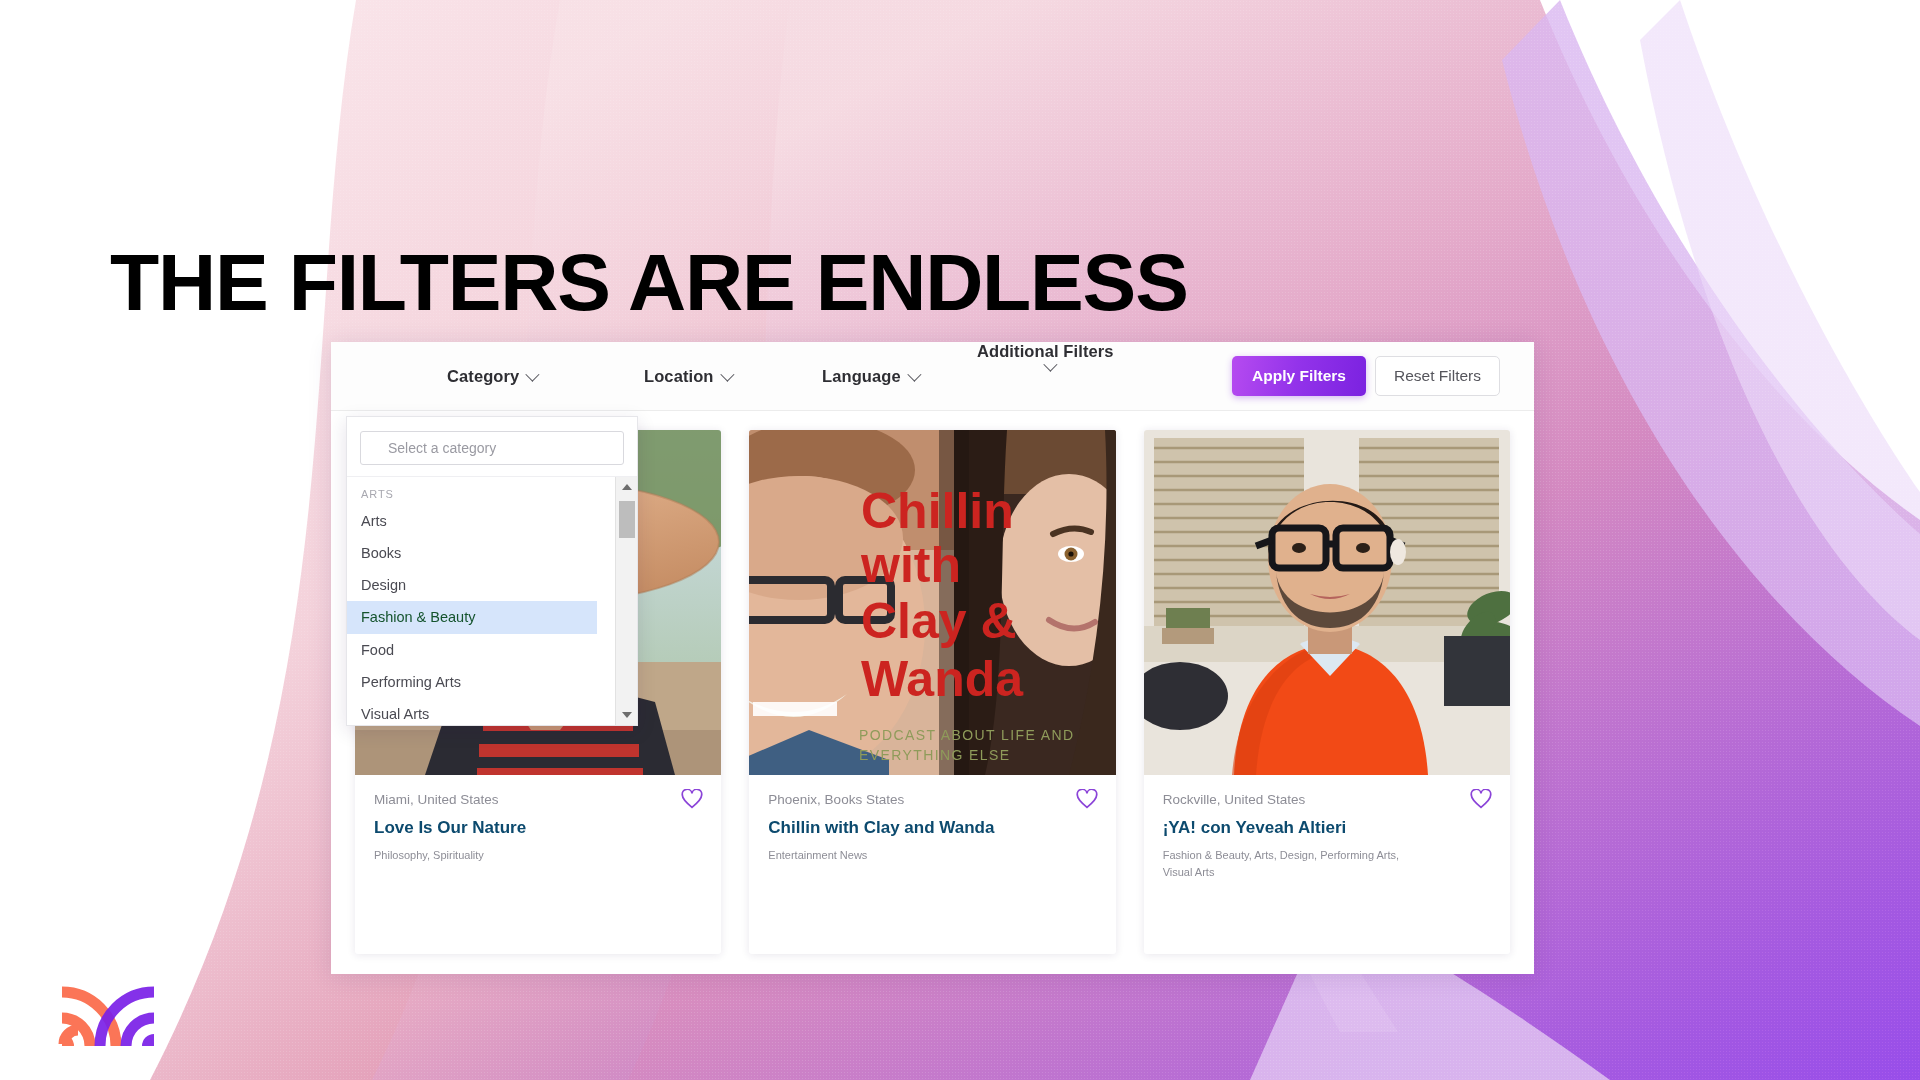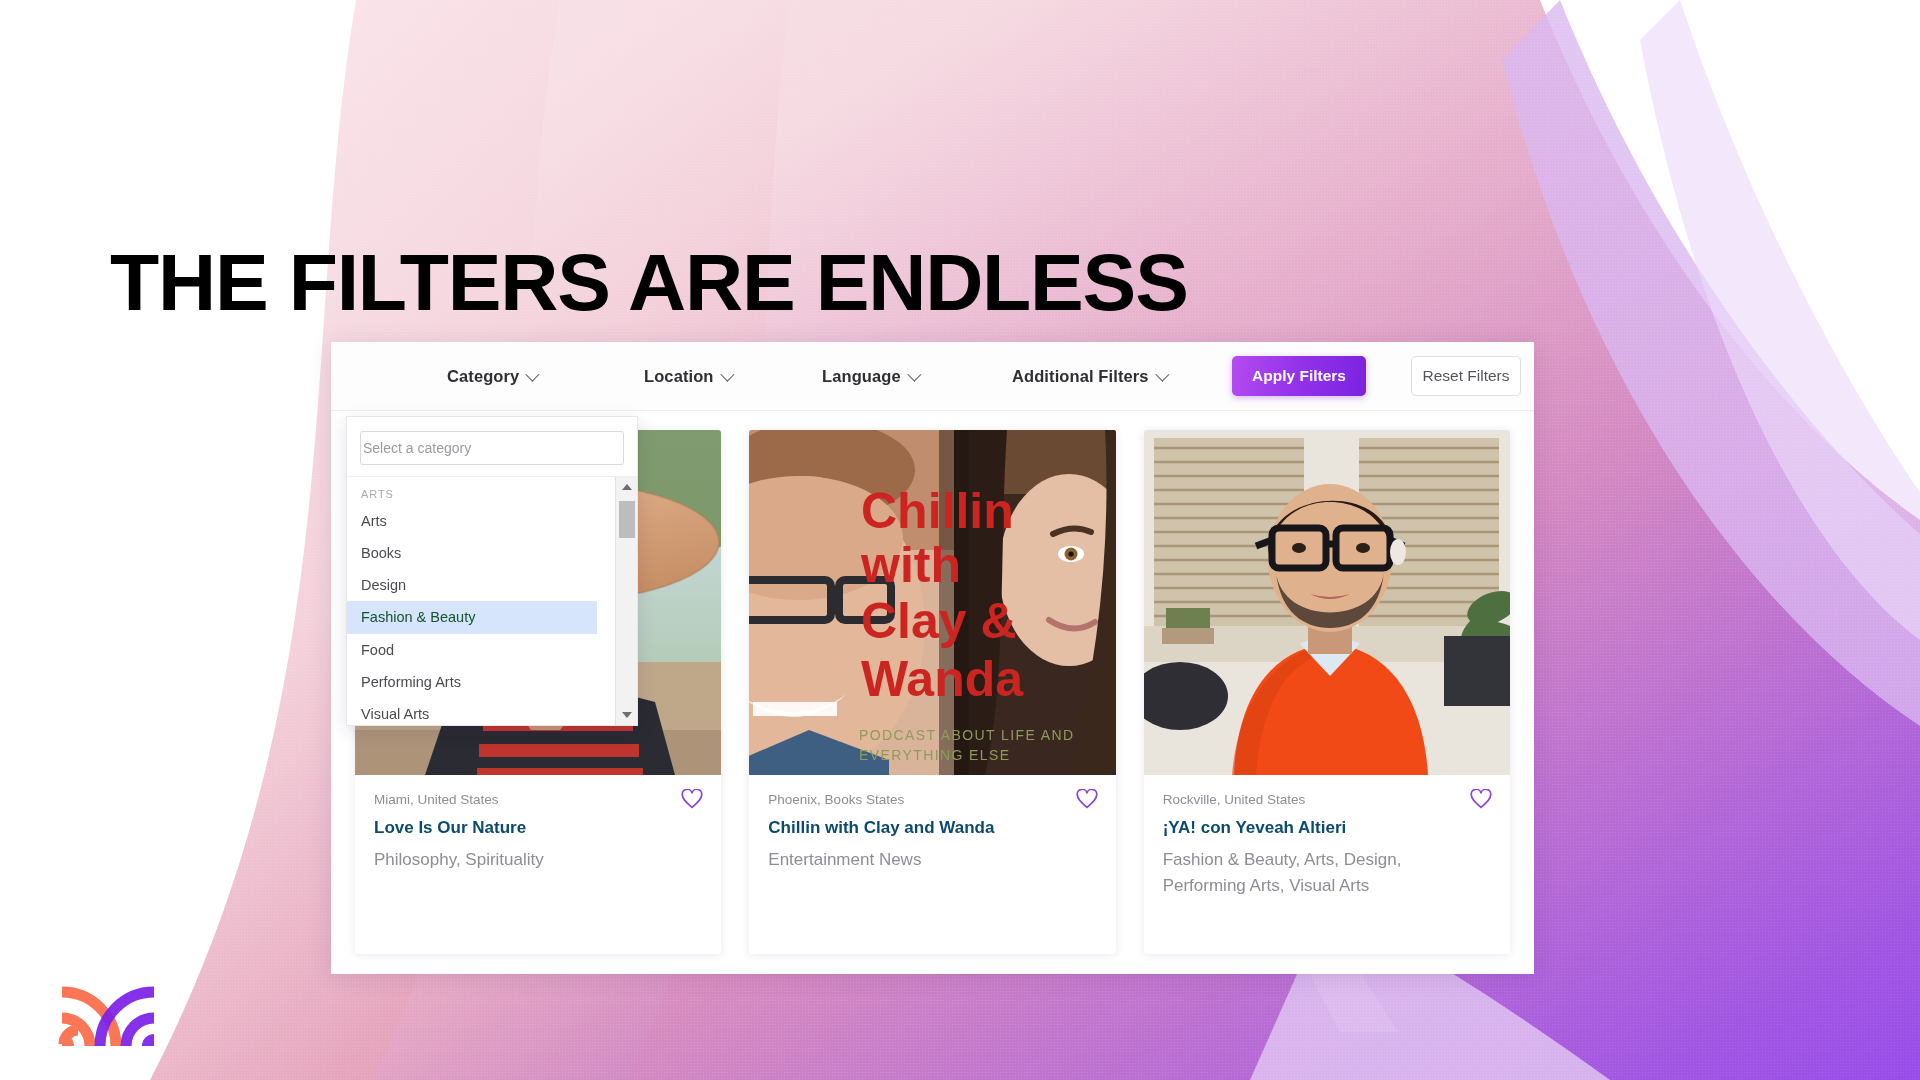--- a/index.html
+++ b/index.html
@@ -60,7 +60,7 @@
   #f-category{left:116px;}
   #f-location{left:313px;}
   #f-language{left:491px;}
-  #f-additional{left:681px;}
+  #f-additional{left:646px;flex-direction:column;}
 
   .btn{
     position:absolute;top:14px;height:40px;border-radius:5px;

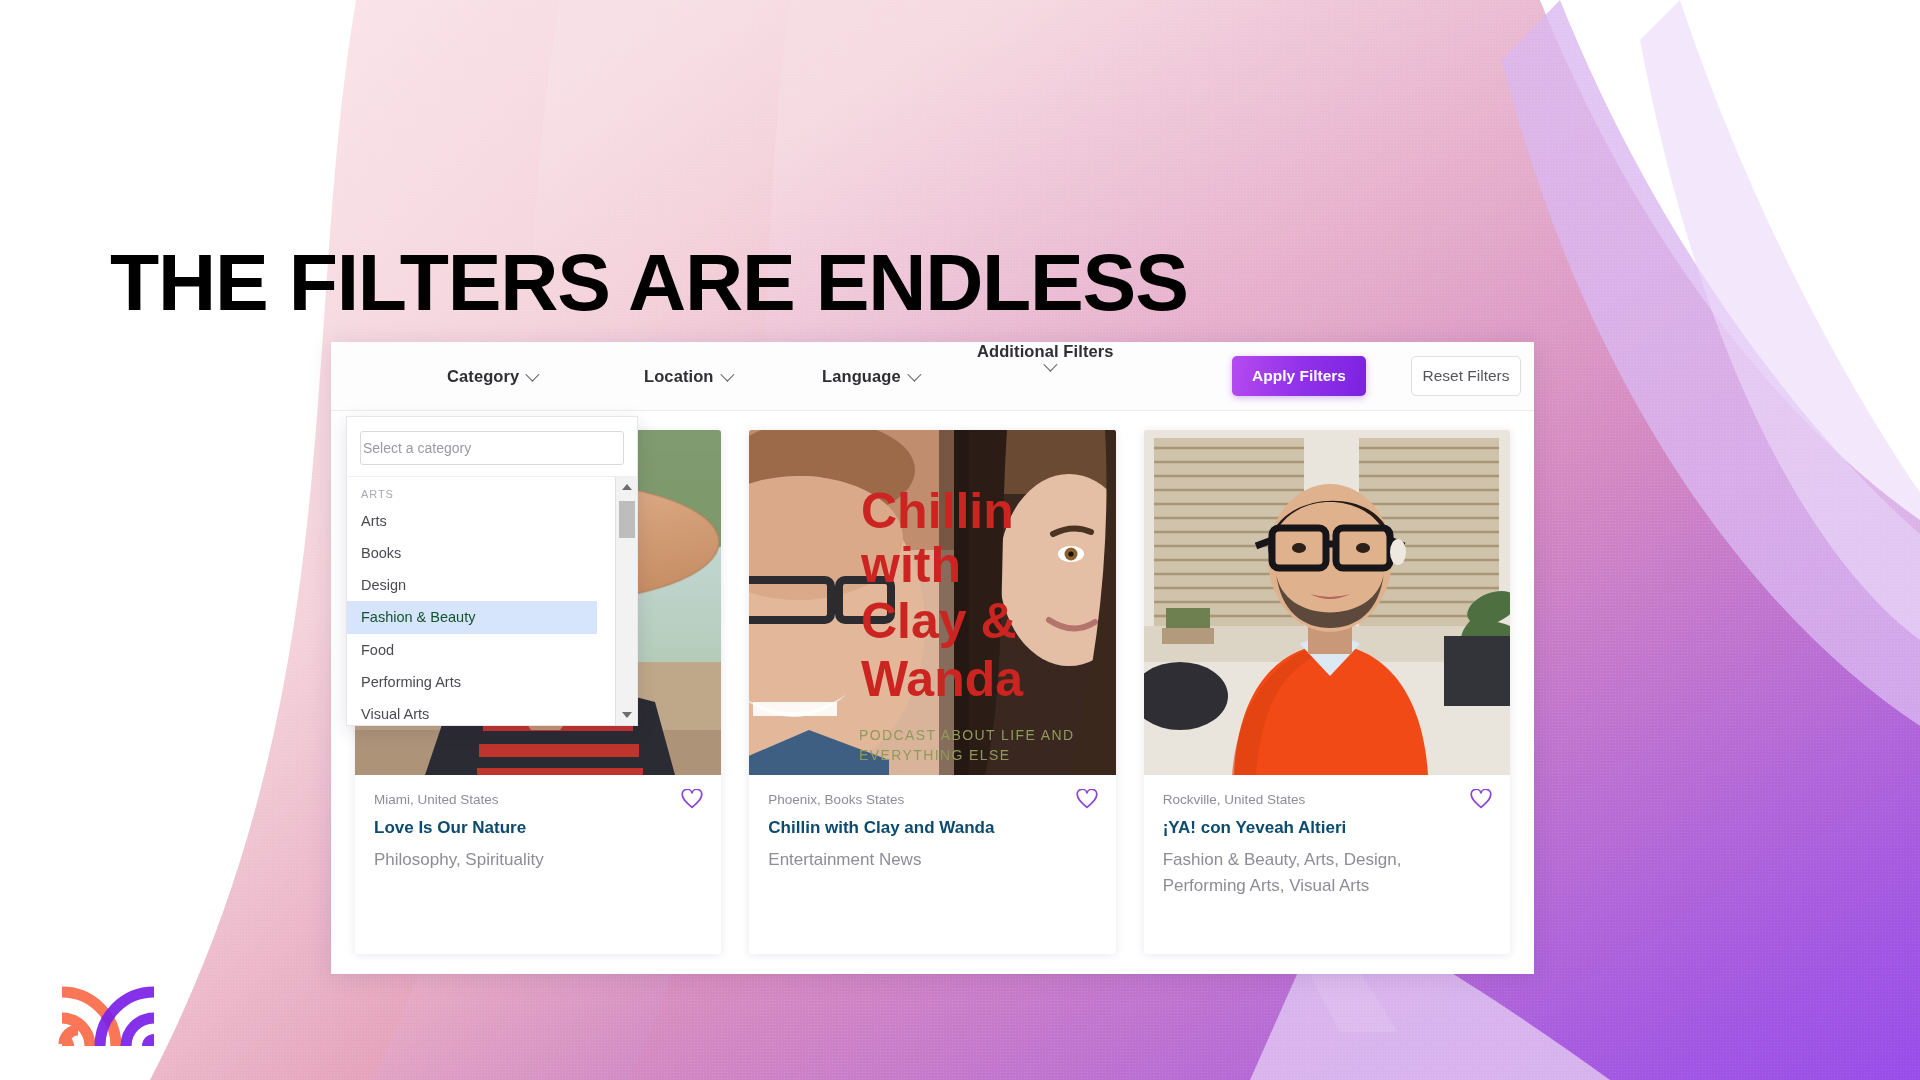--- a/index.html
+++ b/index.html
@@ -74,8 +74,8 @@
     box-shadow:0 2px 7px rgba(128,42,220,.33);
   }
   #btn-reset{
-    left:1044px;width:110px;background:#fff;color:#55555c;
-    border:1px solid #dedee2;font-weight:normal;margin-left:36px;
+    left:1044px;width:125px;background:#fff;color:#55555c;
+    border:1px solid #dedee2;font-weight:normal;
   }
 
   

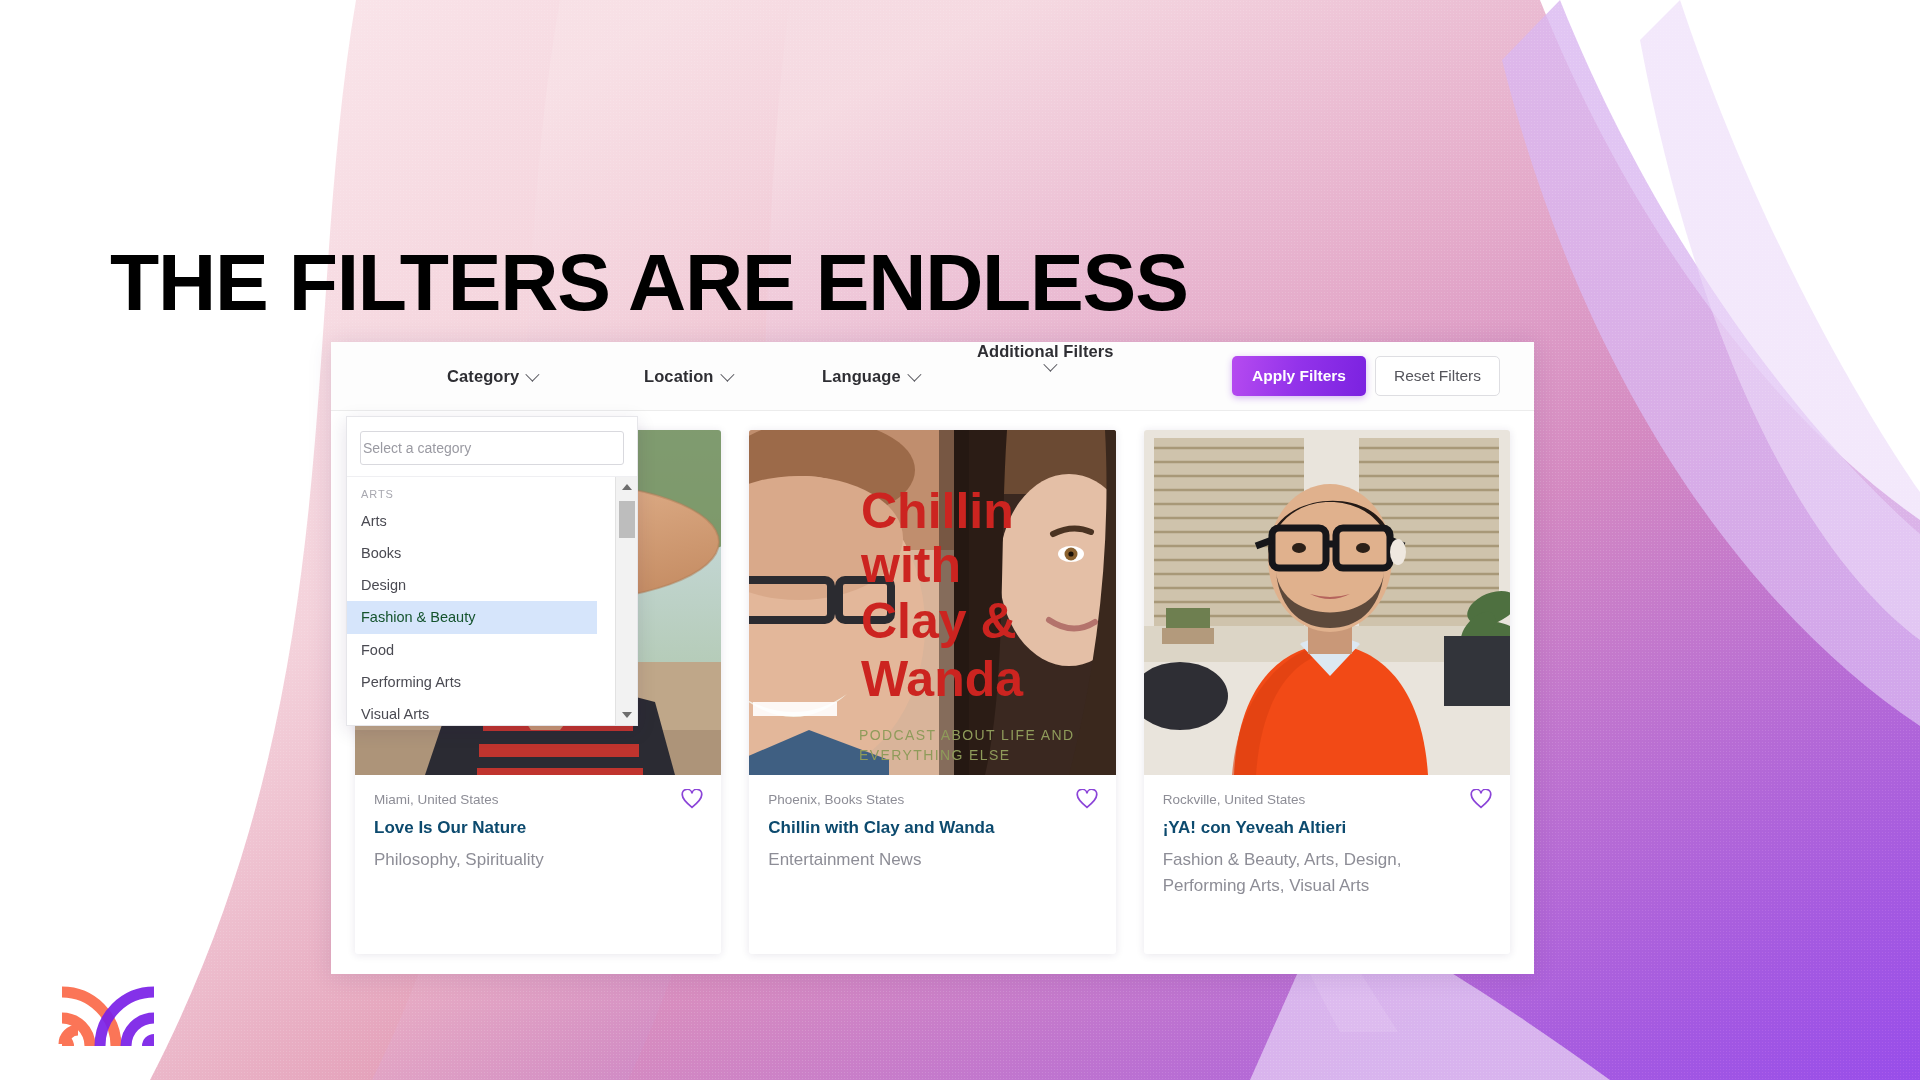--- a/index.html
+++ b/index.html
@@ -88,7 +88,7 @@
   #cat-search{
     margin:14px 13px 11px 13px;height:34px;box-sizing:border-box;
     border:1px solid #d9d9de;border-radius:3px;background:#fff;
-    display:flex;align-items:center;padding:0 2px;
+    display:flex;align-items:center;padding:0 27px;
     font-size:14px;color:#9a9aa2;
   }
   #cat-list-wrap{

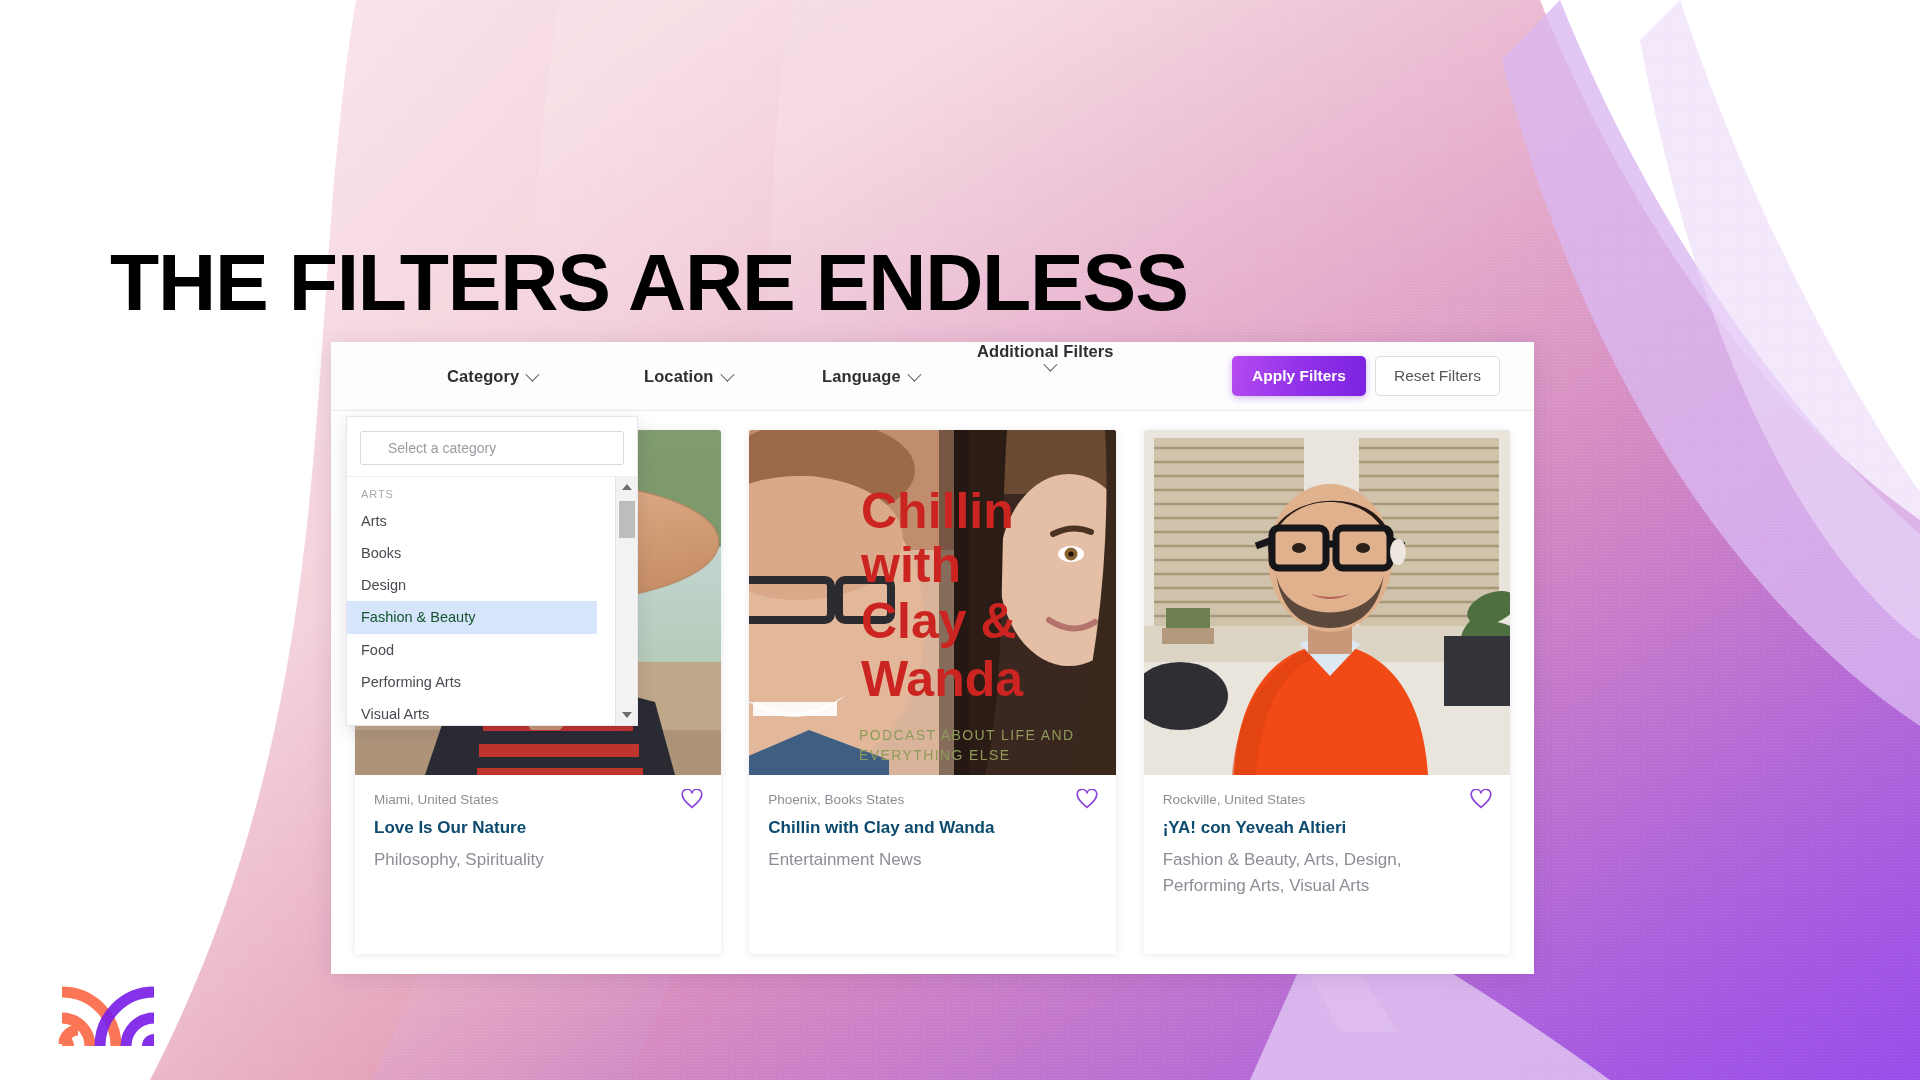--- a/index.html
+++ b/index.html
@@ -142,7 +142,7 @@
   .cardbody{position:relative;padding:16px 19px 20px 19px;}
   .loc{font-size:13.5px;color:#8d8d96;margin-bottom:8px;line-height:1.3;}
   .ptitle{font-size:17px;font-weight:bold;color:#0c4a6e;margin-bottom:9px;line-height:1.25;}
-  .tags{font-size:17px;color:#8d8d96;line-height:1.55;max-width:250px;}
+  .tags{font-size:11px;color:#8d8d96;line-height:1.55;max-width:250px;}
   .heart{position:absolute;right:18px;top:14px;width:22px;height:20px;cursor:pointer;}
 </style>
 </head>

